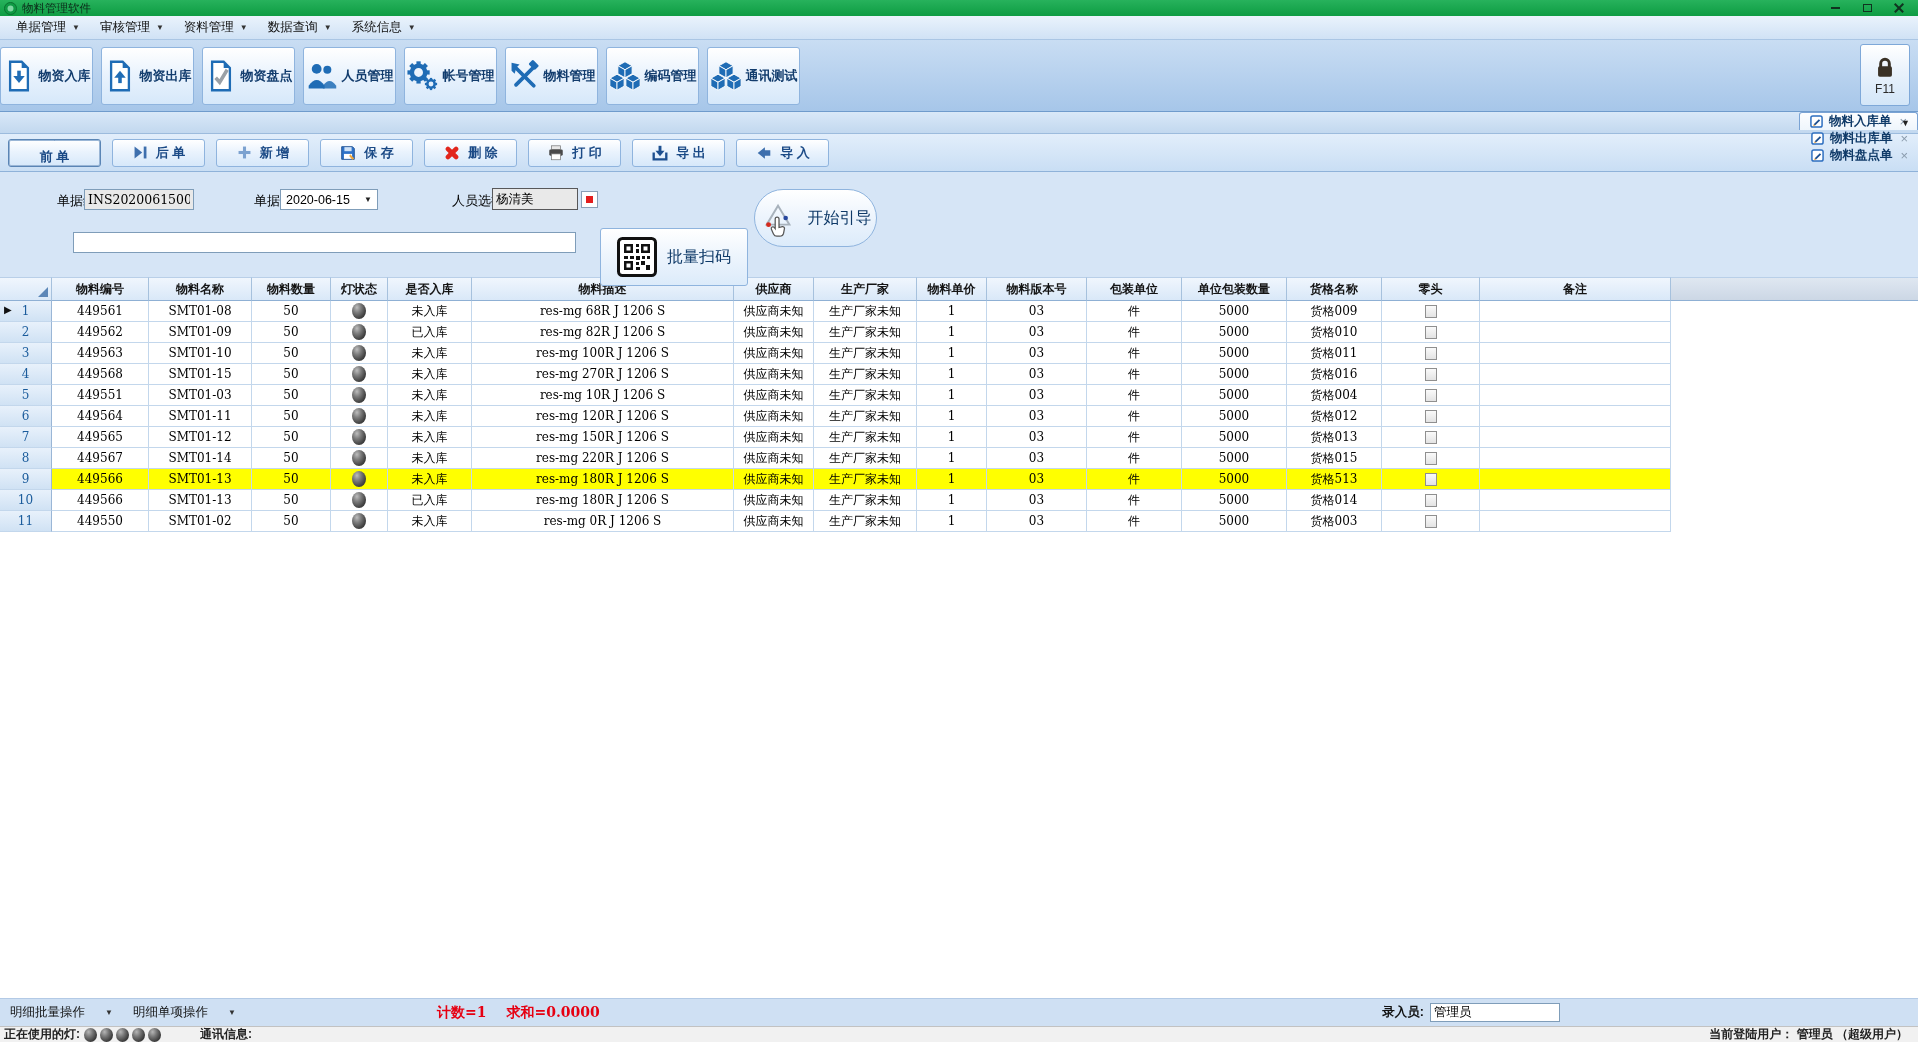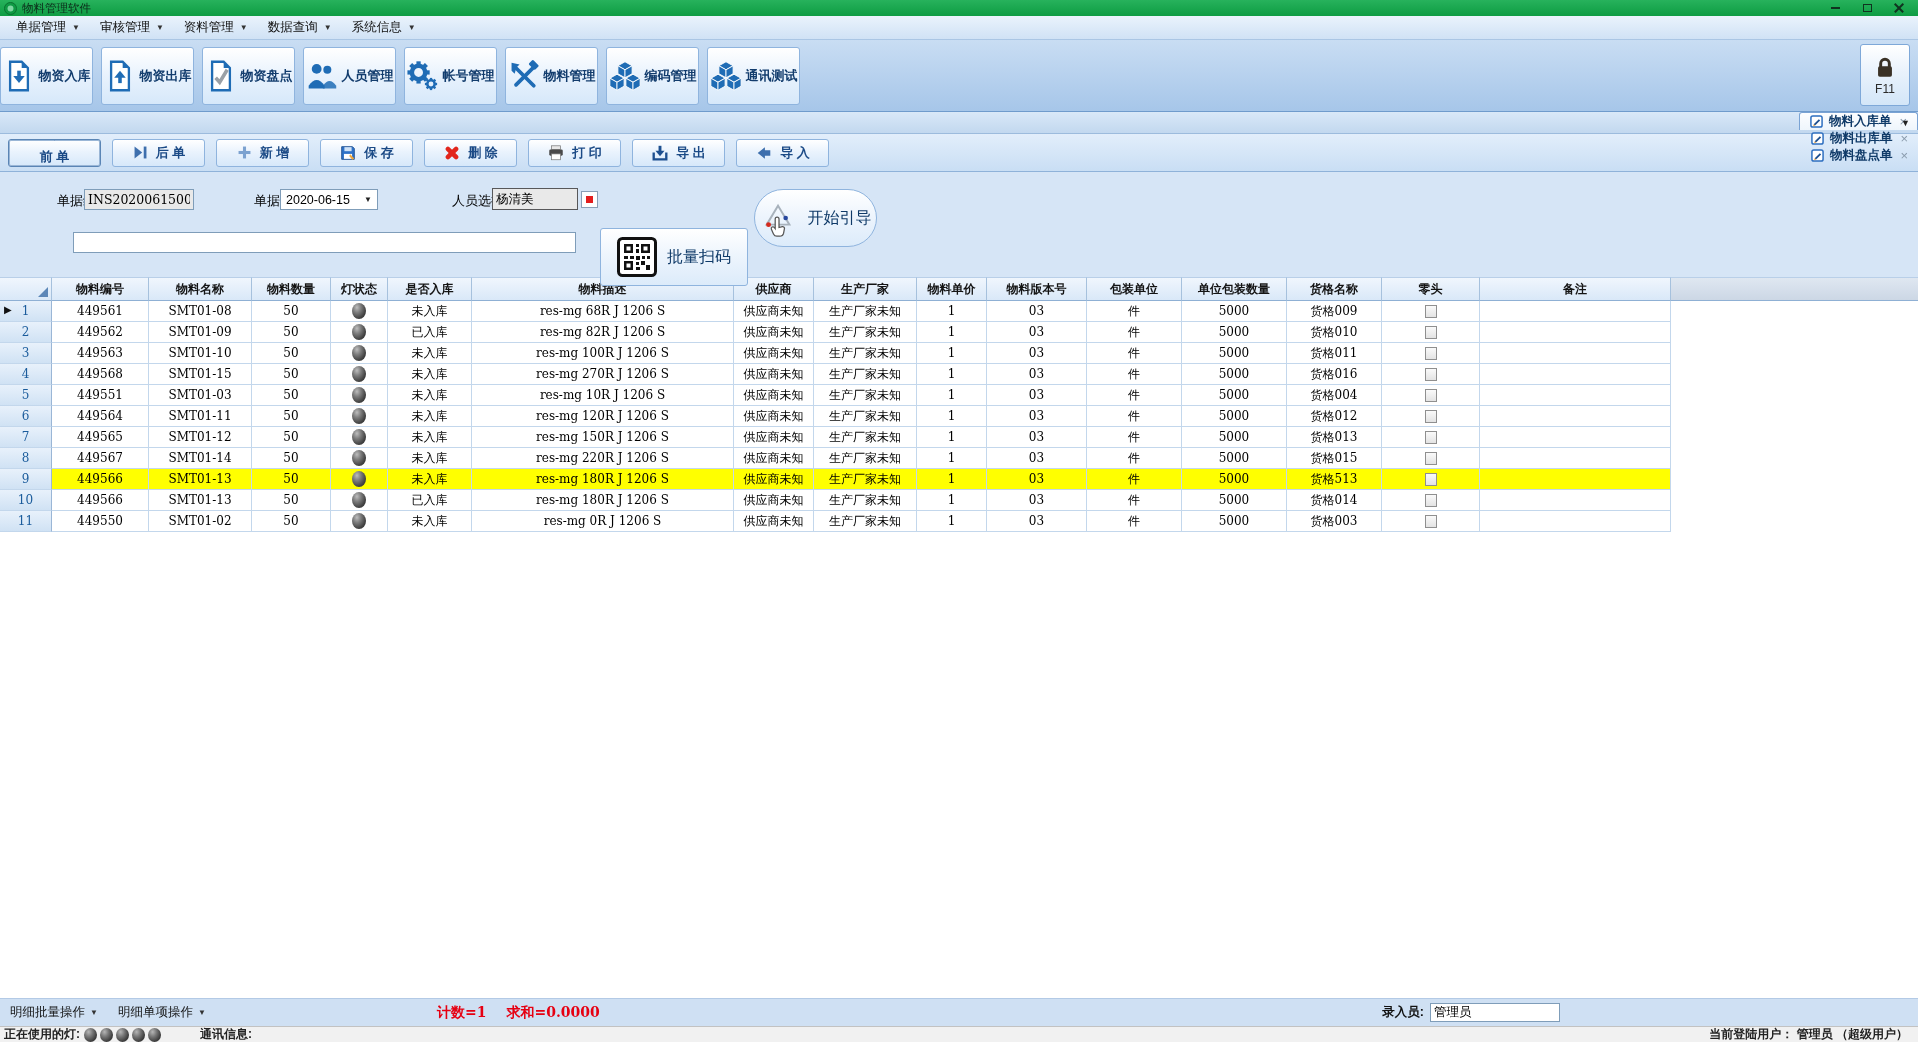--- a/index.html
+++ b/index.html
@@ -84,7 +84,7 @@
   
   .footer { position:absolute; left:0; right:0; bottom:16px; height:28px; background:#cfe0f3; border-top:1px solid #b3cae6;
             display:flex; align-items:center; }
-  .fmenu { display:flex; align-items:center; gap:5px; padding:0 10px; font-size:12.5px; color:#101010; cursor:pointer; }
+  .fmenu { display:flex; align-items:center; gap:20px; padding:0 10px; font-size:12.5px; color:#101010; cursor:pointer; }
   .fmenu .caret { font-size:8px; color:#333; }
   .stats { position:absolute; left:437px; top:0; height:28px; display:flex; align-items:center; gap:20px;
            font-family:"DejaVu Serif", serif; font-size:14px; font-weight:700; color:#e60012; }

